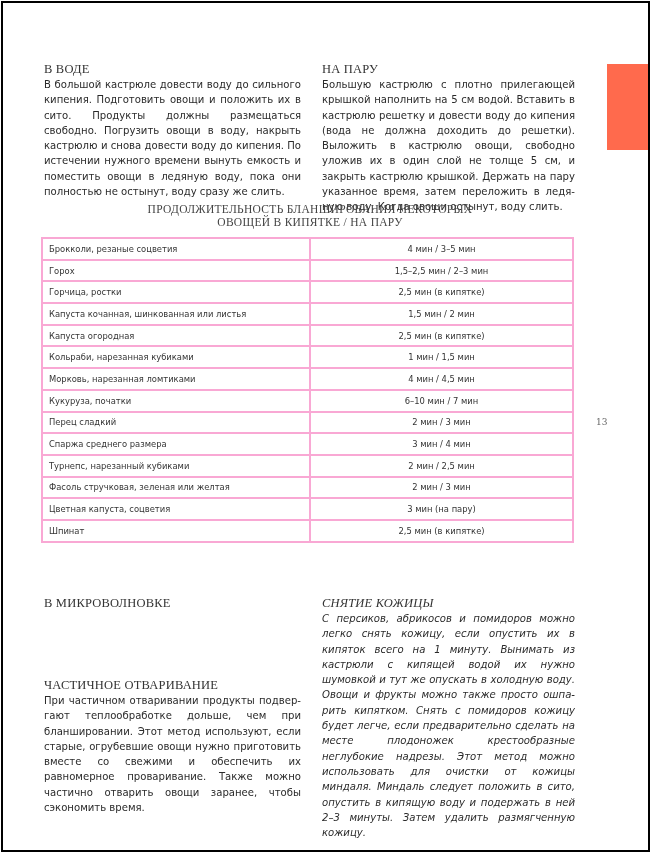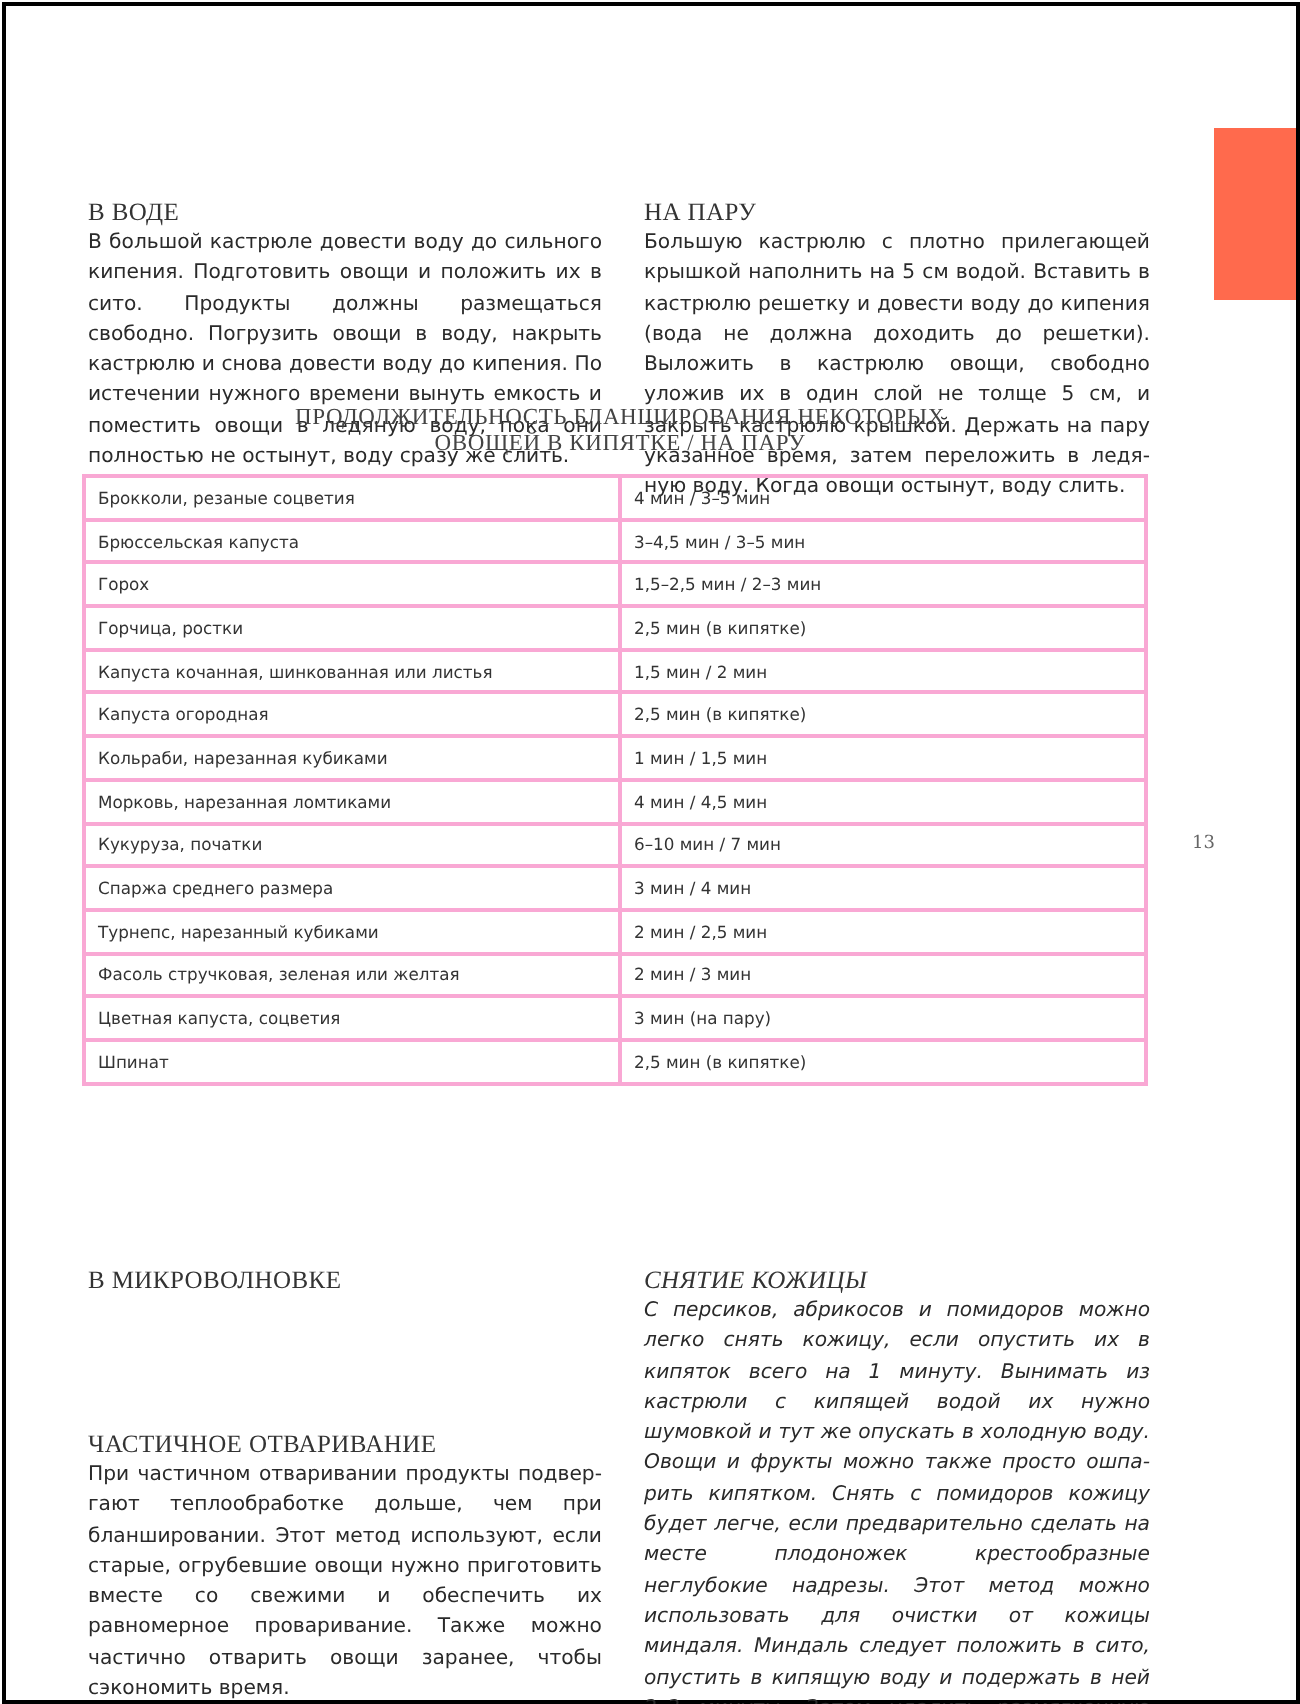--- a/index.html
+++ b/index.html
@@ -19,7 +19,7 @@
       position: absolute; left: 596px; top: 417px;
       font-family: "DejaVu Serif", serif; font-size: 9px; color: #666;
     }
-    .section { position: absolute; margin-top: 37px; }
+    .section { position: absolute; }
     .section h3 {
       margin: 0; font-family: "Liberation Serif", serif; font-weight: normal;
       font-size: 12.5px; letter-spacing: 0.2px; color: #333; line-height: 15px;

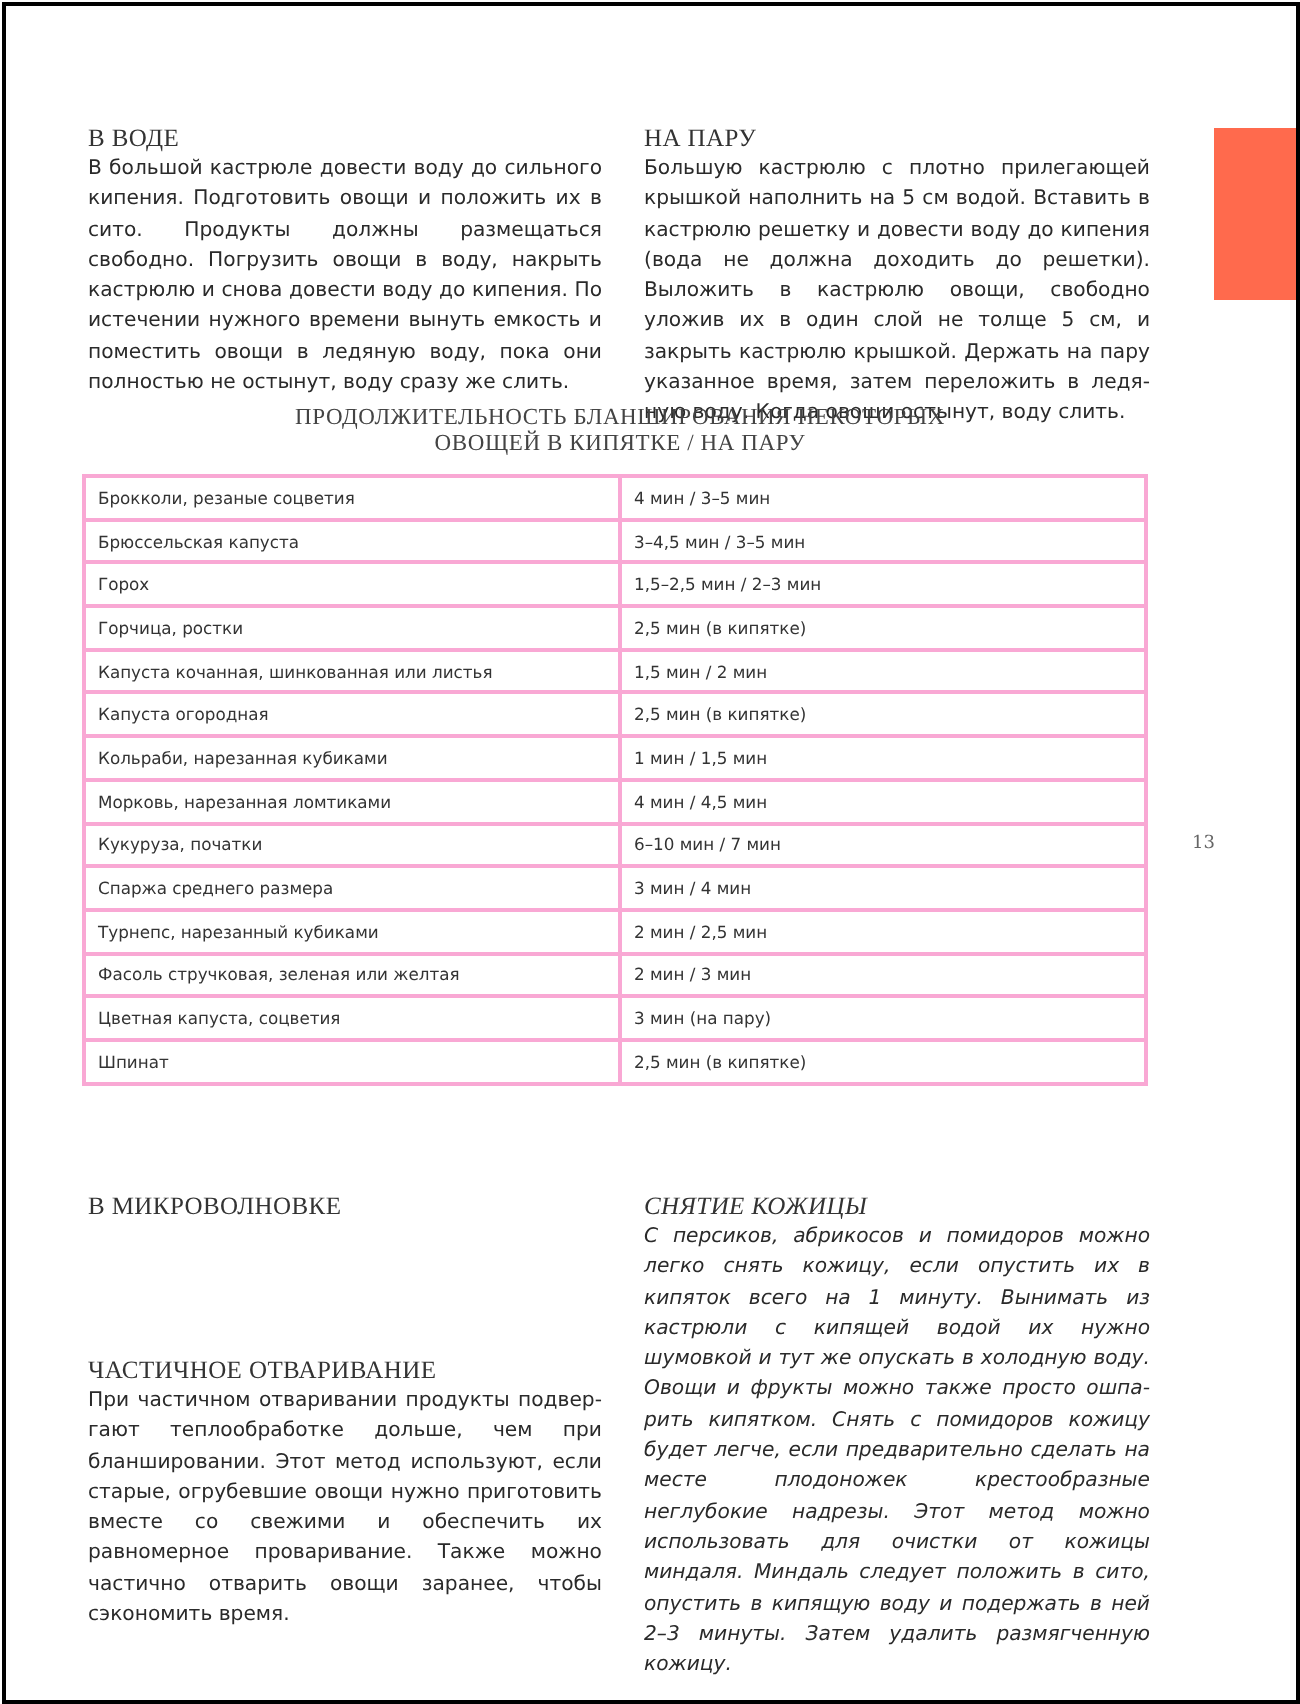--- a/index.html
+++ b/index.html
@@ -47,7 +47,7 @@
       border: 2px solid #f9a8d4; height: 21.7px; padding: 0 6px; box-sizing: border-box;
     }
     table.blanch td.veg { width: 268px; text-align: left; }
-    table.blanch td.time { }
+    table.blanch td.time { text-align: center; }
   </style>
 </head>
 <body>

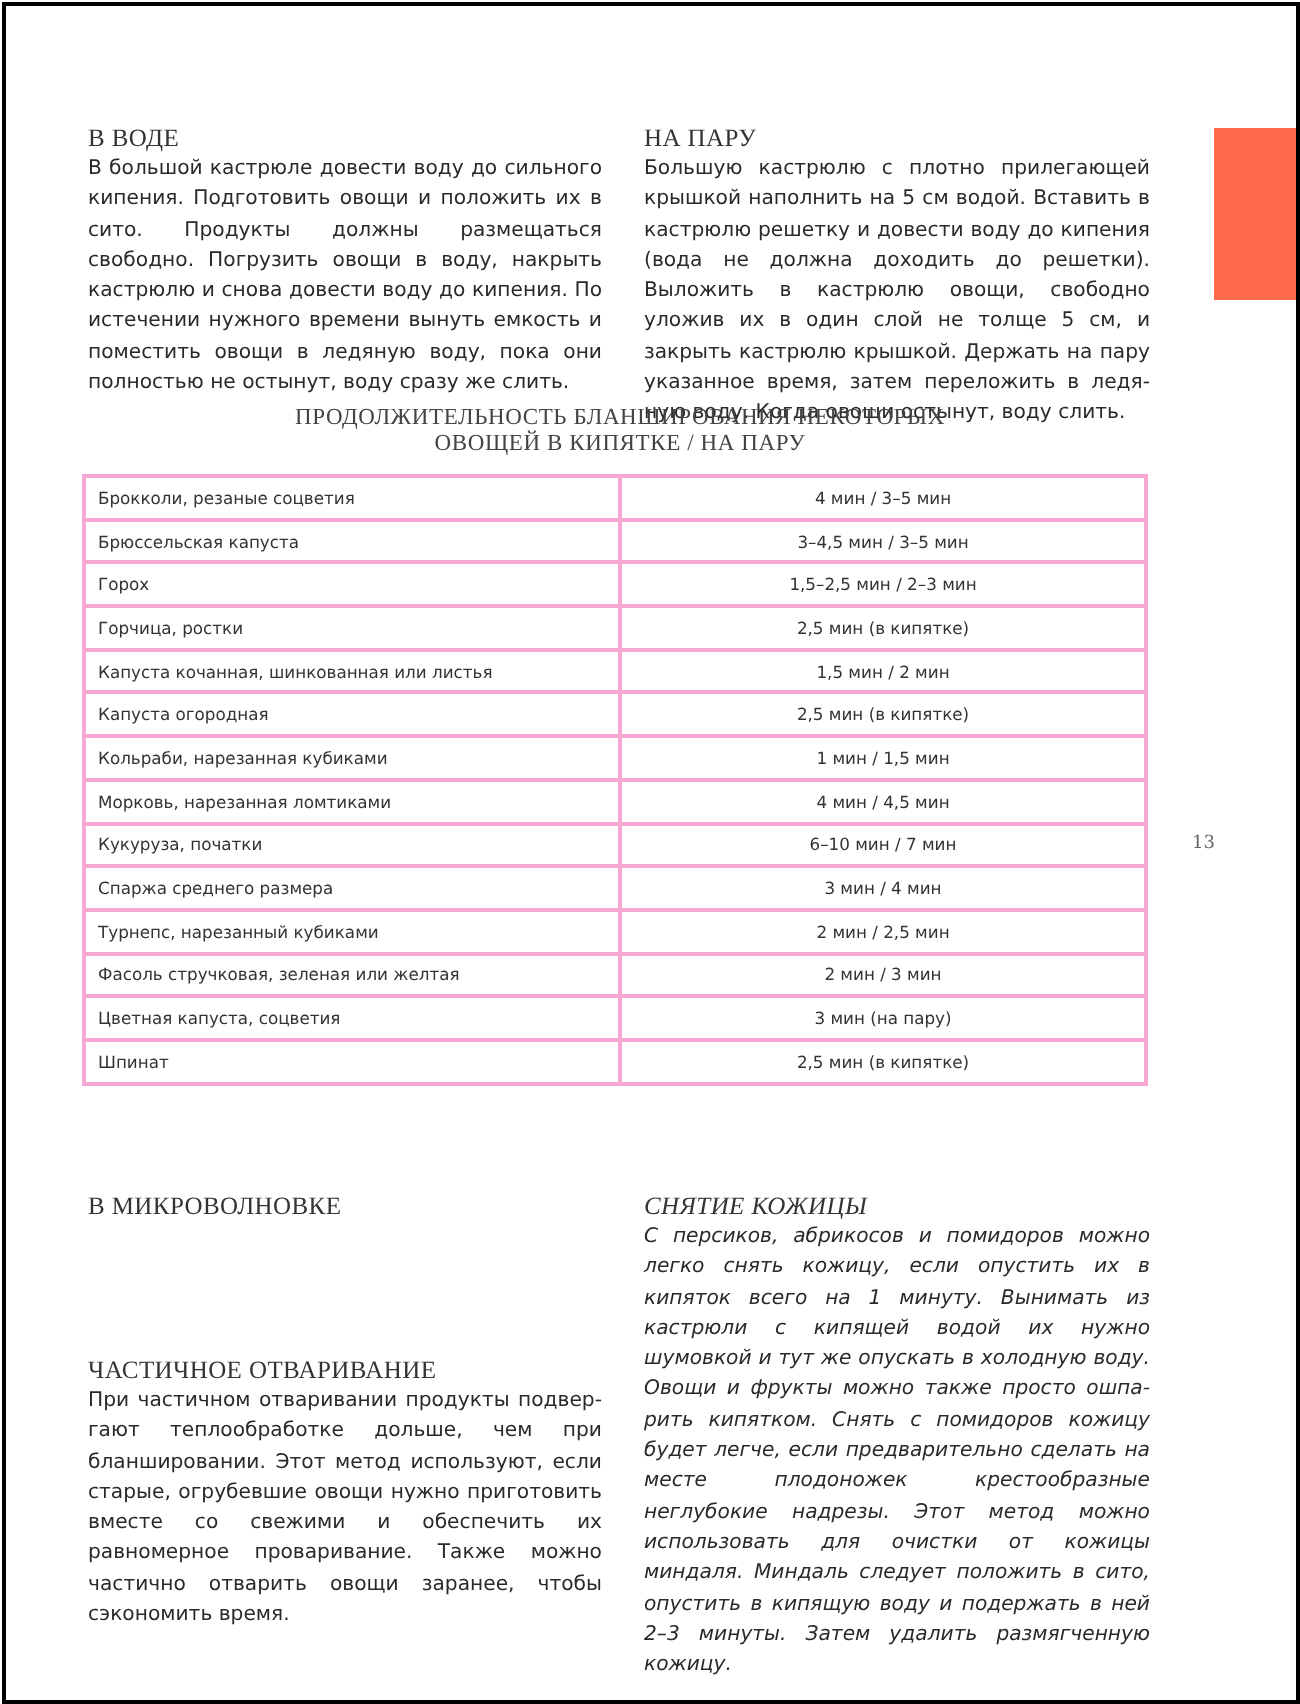--- a/index.html
+++ b/index.html
@@ -78,10 +78,6 @@
         <td class="time">4 мин / 3–5 мин</td>
       </tr>
     <tr>
-        <td class="veg">Брюссельская капуста</td>
-        <td class="time">3–4,5 мин / 3–5 мин</td>
-      </tr>
-    <tr>
         <td class="veg">Горох</td>
         <td class="time">1,5–2,5 мин / 2–3 мин</td>
       </tr>

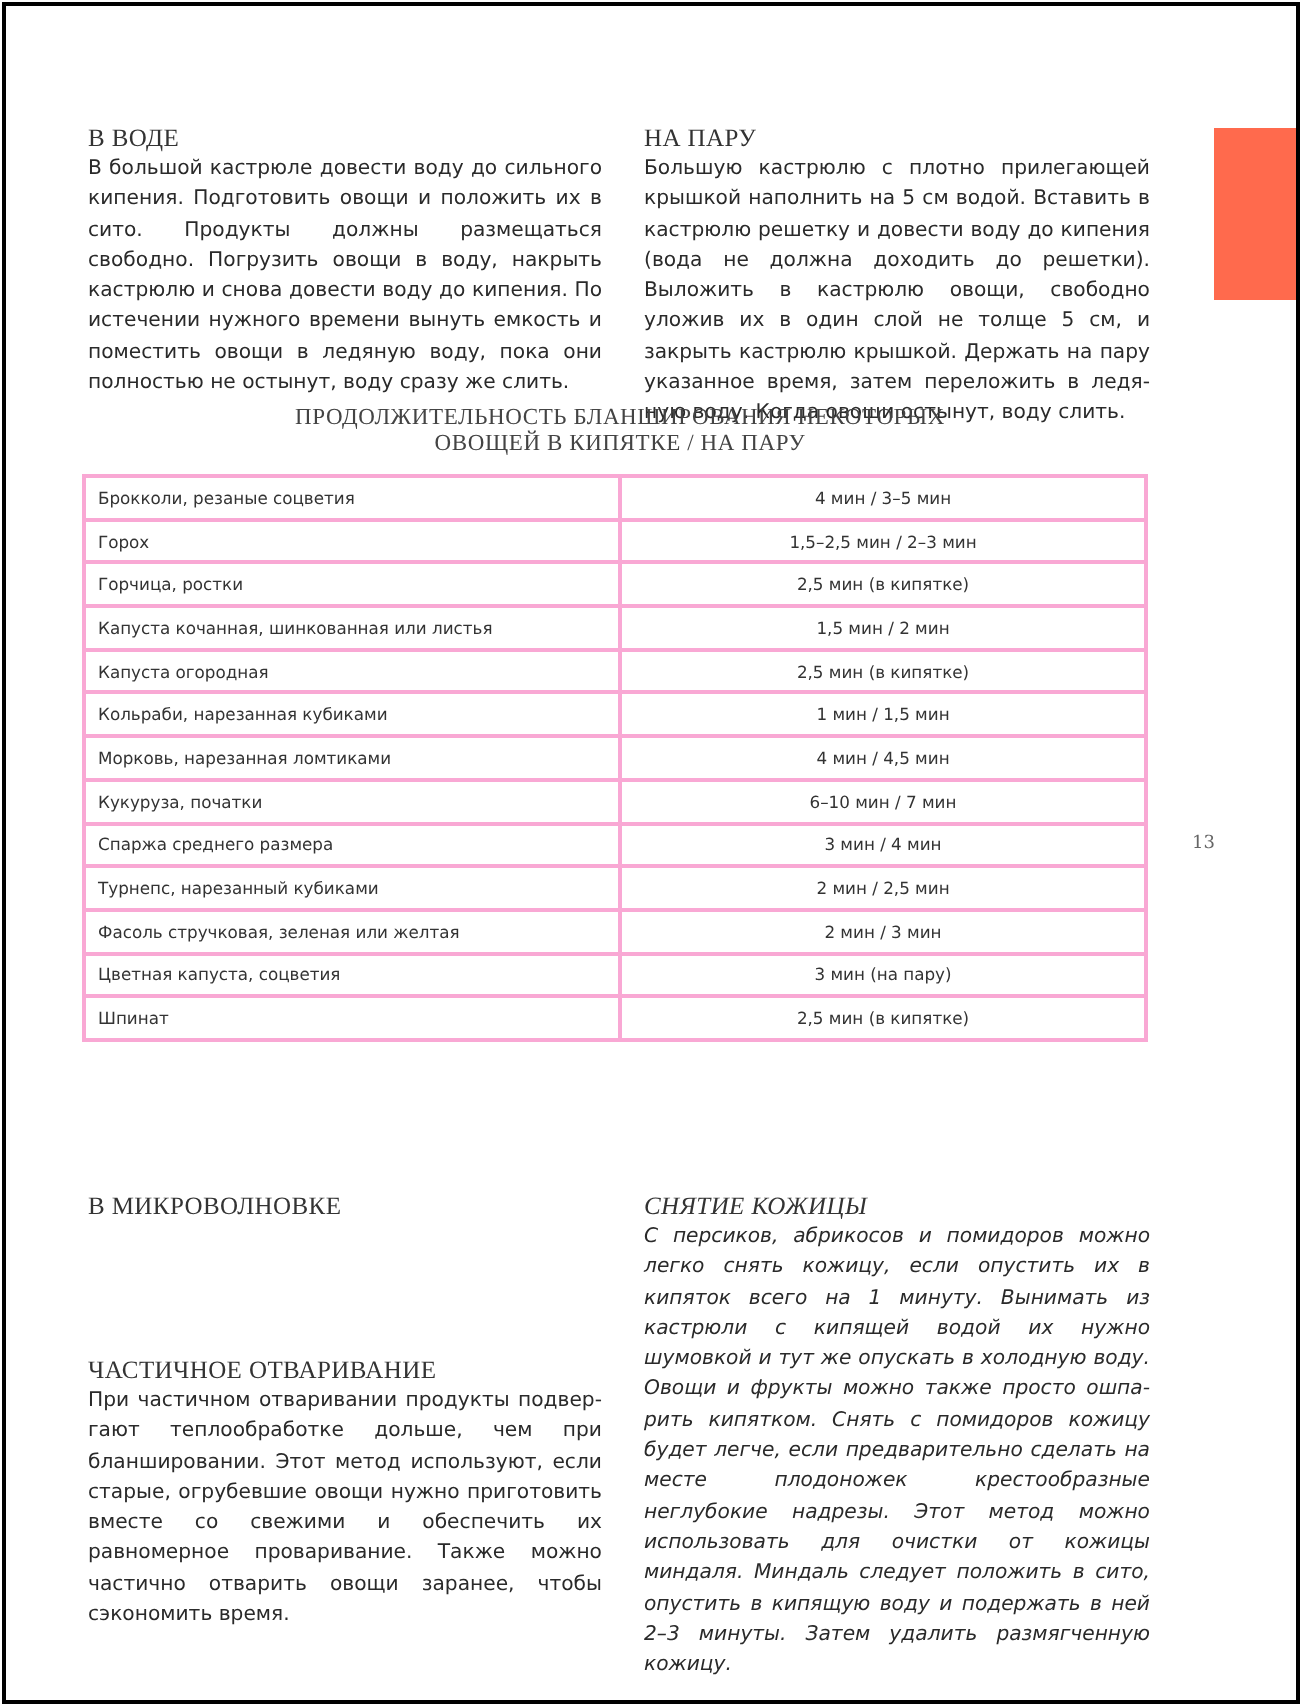--- a/index.html
+++ b/index.html
@@ -106,6 +106,10 @@
         <td class="time">6–10 мин / 7 мин</td>
       </tr>
     <tr>
+        <td class="veg">Перец сладкий</td>
+        <td class="time">2 мин / 3 мин</td>
+      </tr>
+    <tr>
         <td class="veg">Спаржа среднего размера</td>
         <td class="time">3 мин / 4 мин</td>
       </tr>

